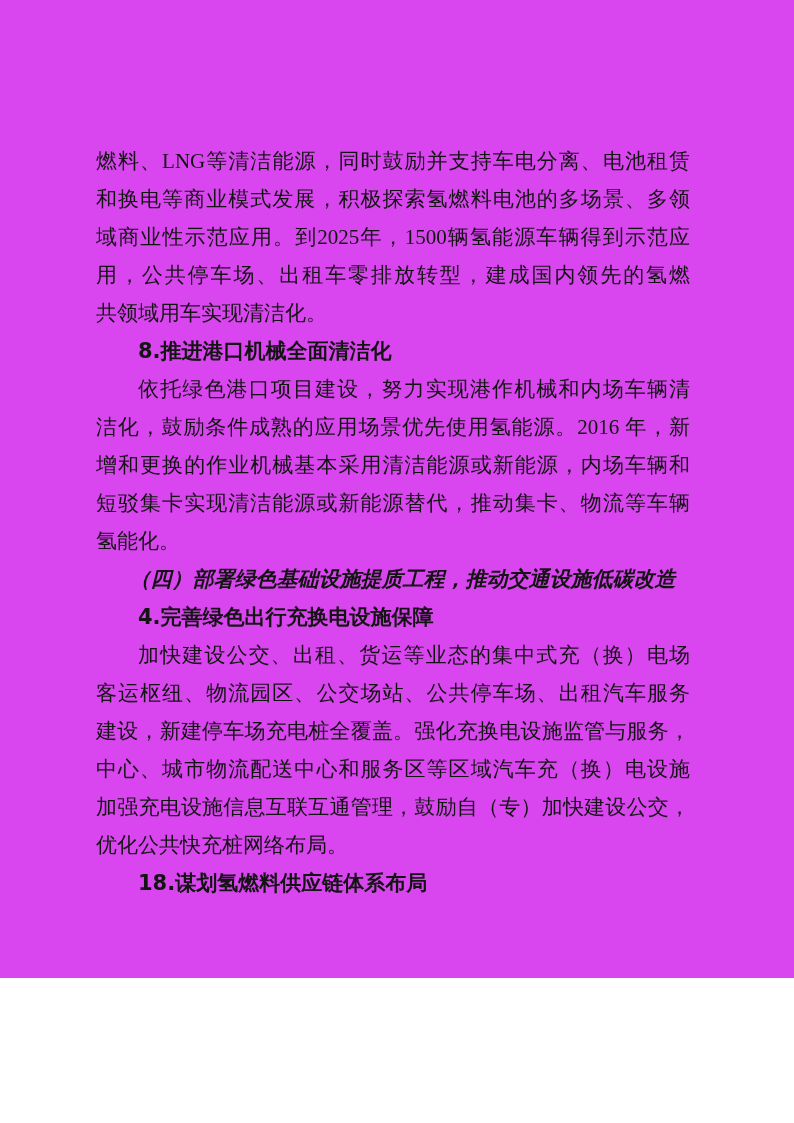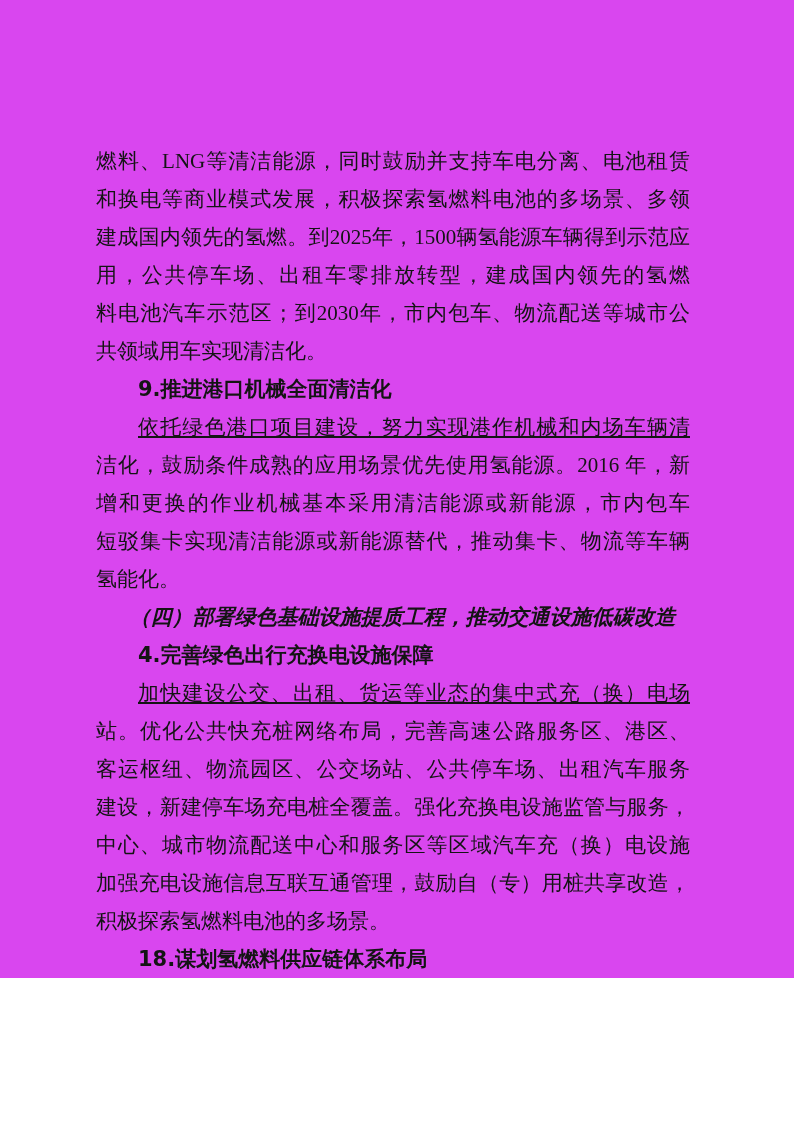--- a/index.html
+++ b/index.html
@@ -71,7 +71,7 @@
   <div class="content">
       <div class="line body">燃料、LNG等清洁能源，同时鼓励并支持车电分离、电池租赁</div>
       <div class="line body">和换电等商业模式发展，积极探索氢燃料电池的多场景、多领</div>
-      <div class="line body">建成国内领先的氢燃。到2025年，1500辆氢能源车辆得到示范应</div>
+      <div class="line body">域商业性示范应用。到2025年，1500辆氢能源车辆得到示范应</div>
       <div class="line body">用，公共停车场、出租车零排放转型，建成国内领先的氢燃</div>
       <div class="line body">料电池汽车示范区；到2030年，市内包车、物流配送等城市公</div>
       <div class="line body-end">共领域用车实现清洁化。</div>

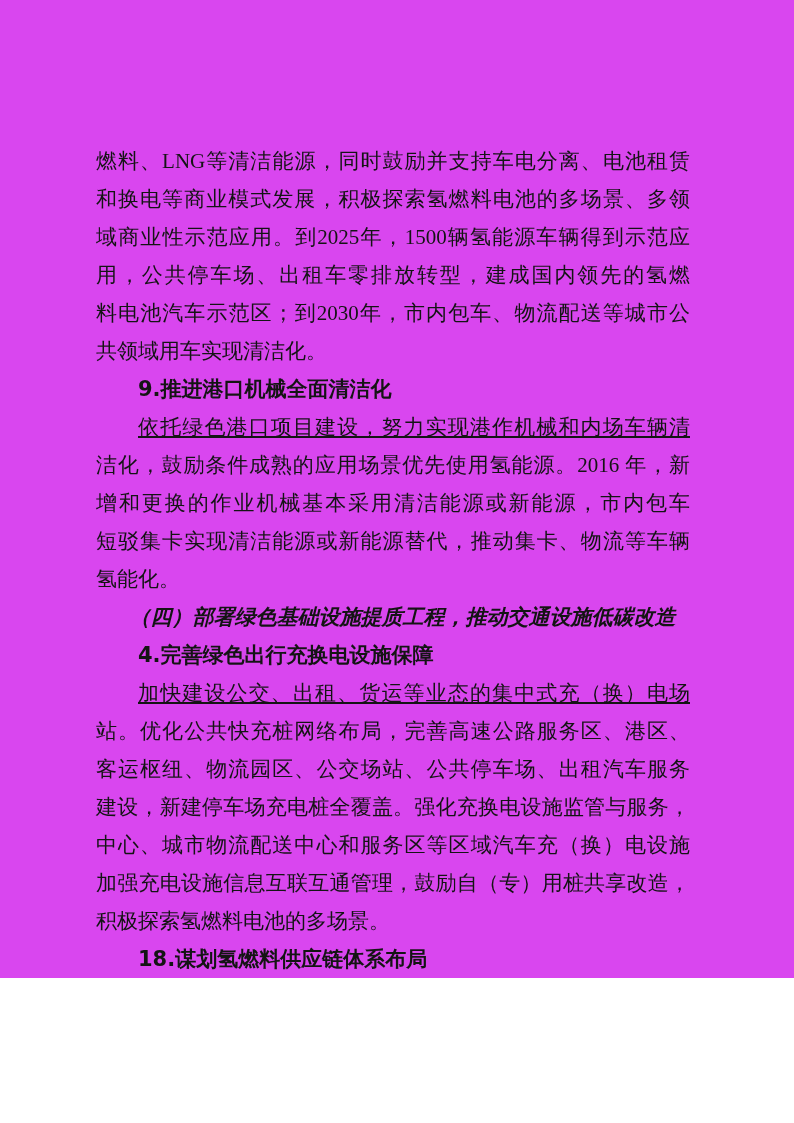--- a/index.html
+++ b/index.html
@@ -73,7 +73,6 @@
       <div class="line body">和换电等商业模式发展，积极探索氢燃料电池的多场景、多领</div>
       <div class="line body">域商业性示范应用。到2025年，1500辆氢能源车辆得到示范应</div>
       <div class="line body">用，公共停车场、出租车零排放转型，建成国内领先的氢燃</div>
-      <div class="line body">料电池汽车示范区；到2030年，市内包车、物流配送等城市公</div>
       <div class="line body-end">共领域用车实现清洁化。</div>
       <div class="line heading">9.推进港口机械全面清洁化</div>
       <div class="line body indent">依托绿色港口项目建设，努力实现港作机械和内场车辆清</div>

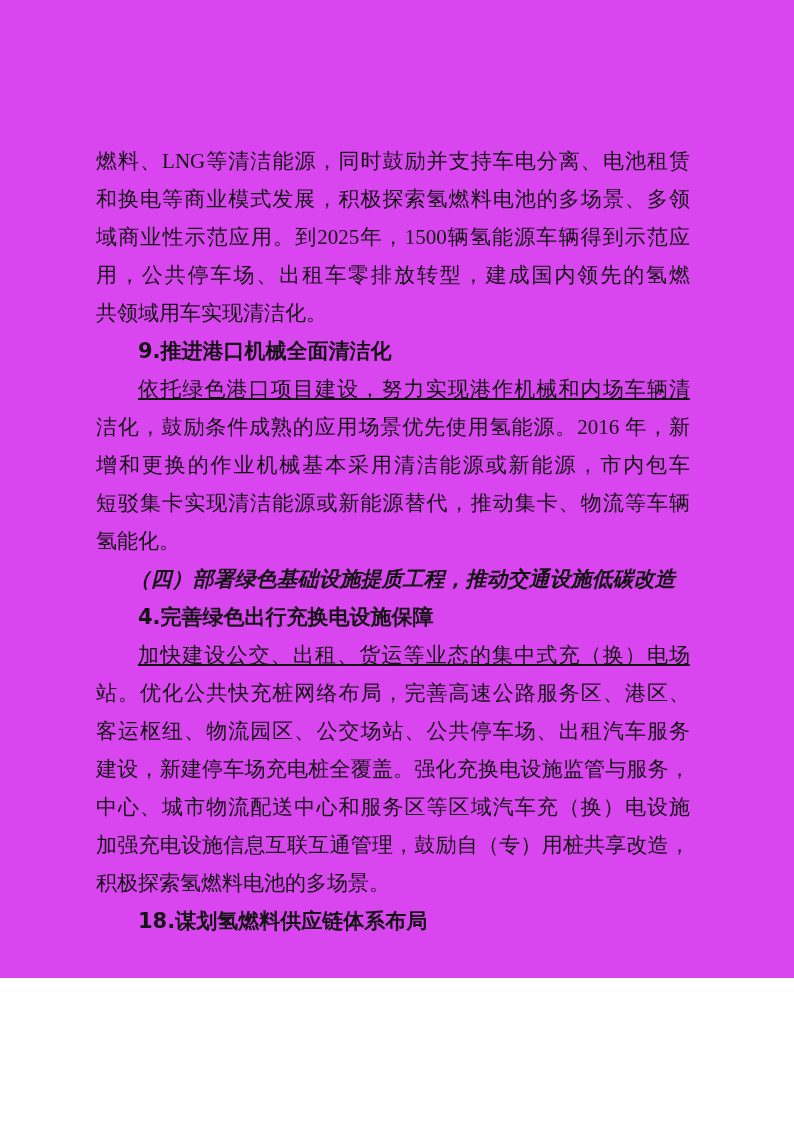--- a/index.html
+++ b/index.html
@@ -74,7 +74,7 @@
       <div class="line body">域商业性示范应用。到2025年，1500辆氢能源车辆得到示范应</div>
       <div class="line body">用，公共停车场、出租车零排放转型，建成国内领先的氢燃</div>
       <div class="line body-end">共领域用车实现清洁化。</div>
-      <div class="line heading">9.推进港口机械全面清洁化</div>
+      <div class="line heading">8.推进港口机械全面清洁化</div>
       <div class="line body indent">依托绿色港口项目建设，努力实现港作机械和内场车辆清</div>
       <div class="line body">洁化，鼓励条件成熟的应用场景优先使用氢能源。2016 年，新</div>
       <div class="line body">增和更换的作业机械基本采用清洁能源或新能源，市内包车</div>

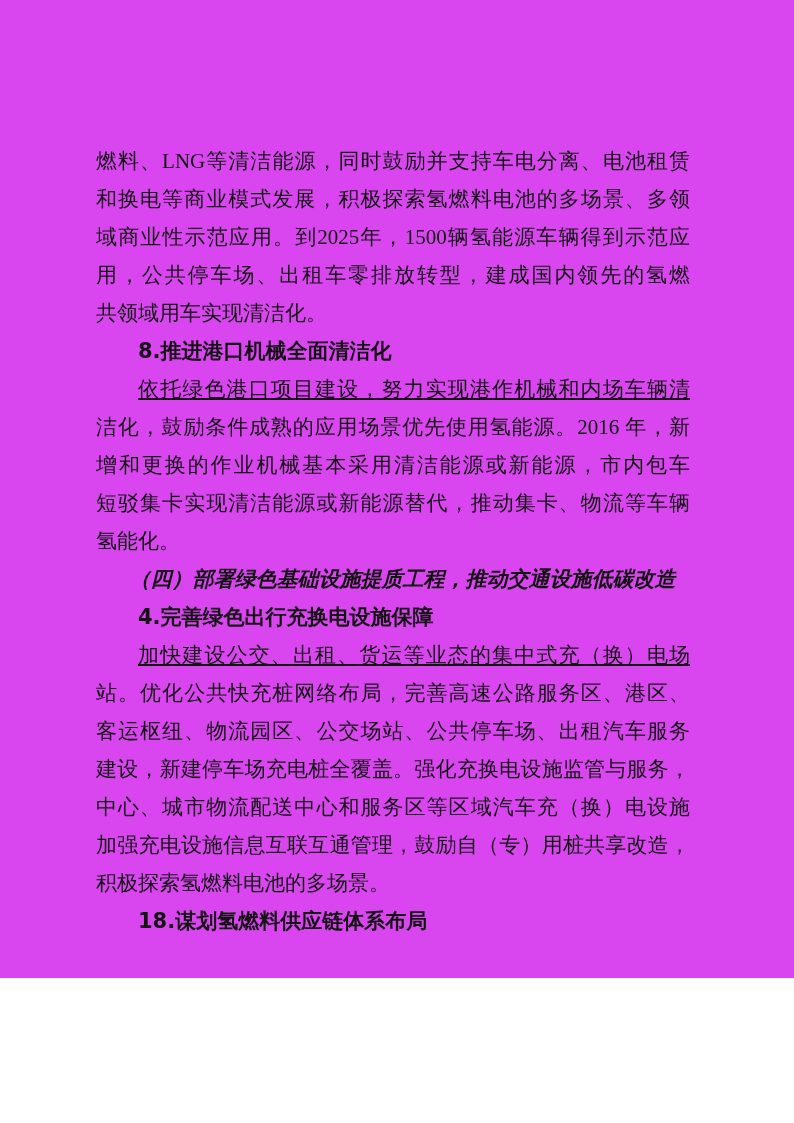--- a/index.html
+++ b/index.html
@@ -35,7 +35,6 @@
   }
   .line.indent {
     text-indent: 2em;
-    text-decoration: underline;
   }
   .line.heading {
     font-family: "DejaVu Sans", "Liberation Sans", sans-serif;

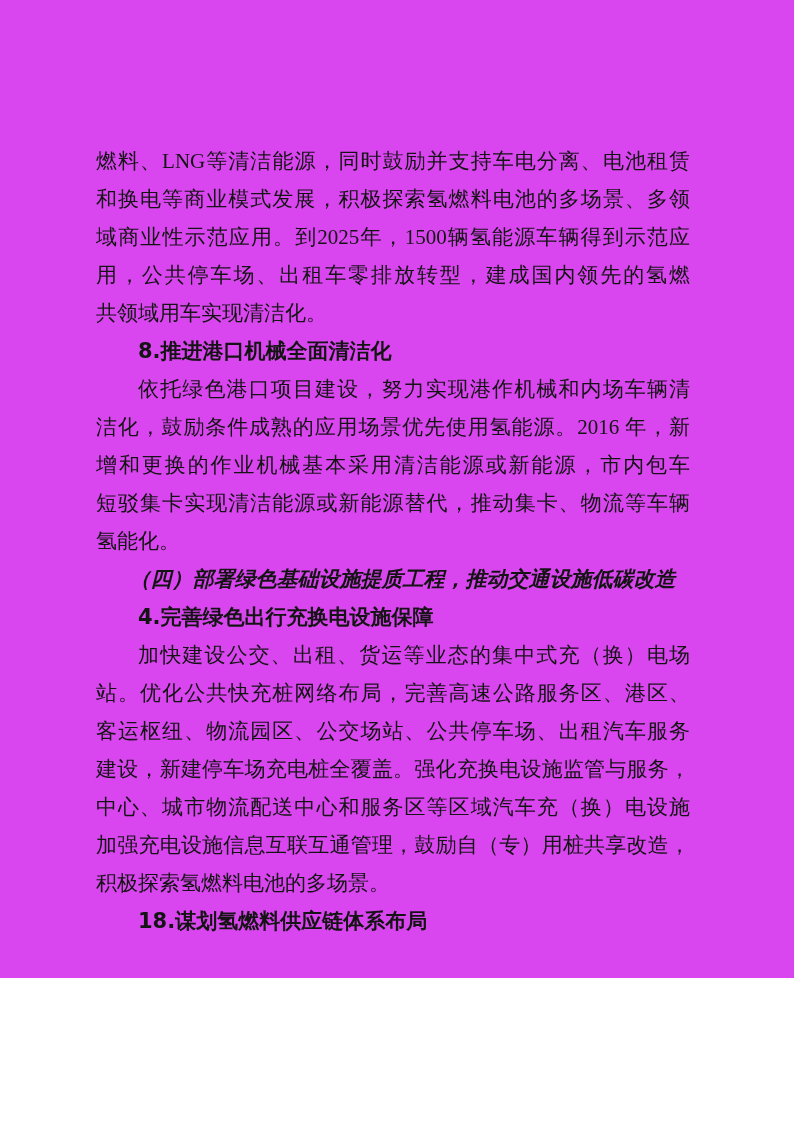--- a/index.html
+++ b/index.html
@@ -76,7 +76,7 @@
       <div class="line heading">8.推进港口机械全面清洁化</div>
       <div class="line body indent">依托绿色港口项目建设，努力实现港作机械和内场车辆清</div>
       <div class="line body">洁化，鼓励条件成熟的应用场景优先使用氢能源。2016 年，新</div>
-      <div class="line body">增和更换的作业机械基本采用清洁能源或新能源，市内包车</div>
+      <div class="line body">增和更换的作业机械基本采用清洁能源或新能源，内场车辆和</div>
       <div class="line body">短驳集卡实现清洁能源或新能源替代，推动集卡、物流等车辆</div>
       <div class="line body-end">氢能化。</div>
       <div class="line section-heading">（四）部署绿色基础设施提质工程，推动交通设施低碳改造</div>

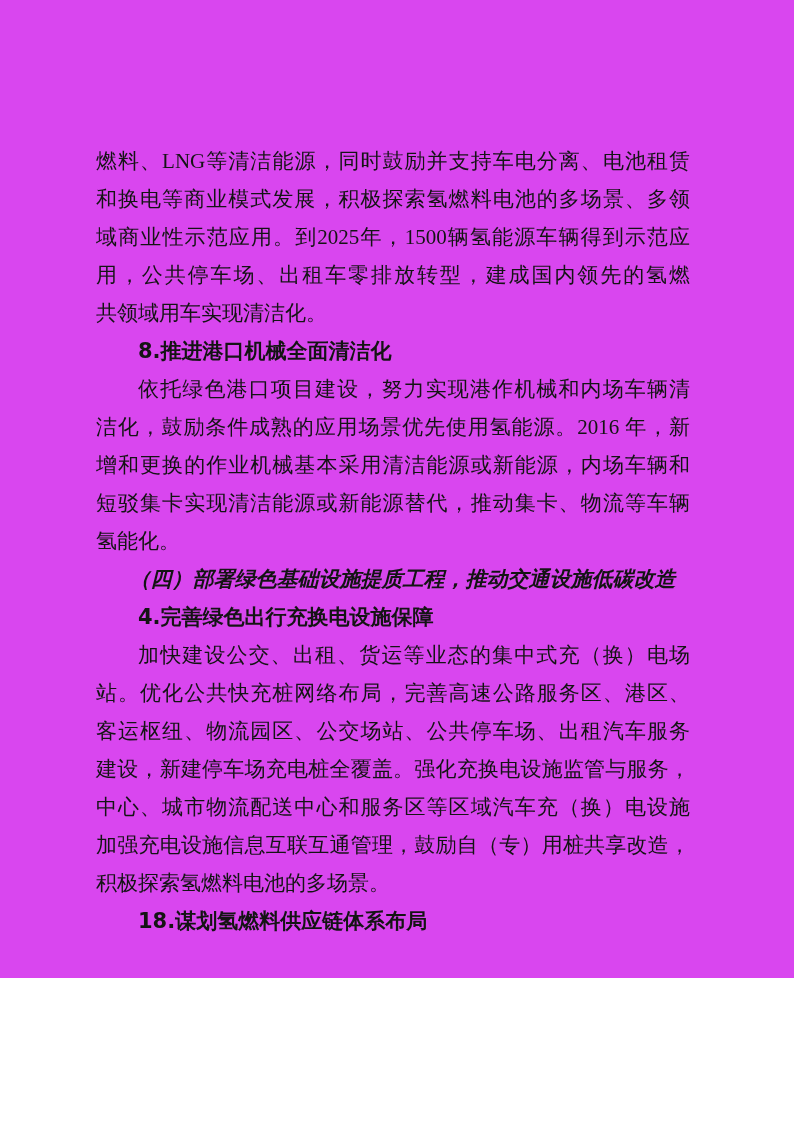--- a/index.html
+++ b/index.html
@@ -82,7 +82,6 @@
       <div class="line section-heading">（四）部署绿色基础设施提质工程，推动交通设施低碳改造</div>
       <div class="line heading">4.完善绿色出行充换电设施保障</div>
       <div class="line body indent">加快建设公交、出租、货运等业态的集中式充（换）电场</div>
-      <div class="line body">站。优化公共快充桩网络布局，完善高速公路服务区、港区、</div>
       <div class="line body">客运枢纽、物流园区、公交场站、公共停车场、出租汽车服务</div>
       <div class="line body">建设，新建停车场充电桩全覆盖。强化充换电设施监管与服务，</div>
       <div class="line body">中心、城市物流配送中心和服务区等区域汽车充（换）电设施</div>

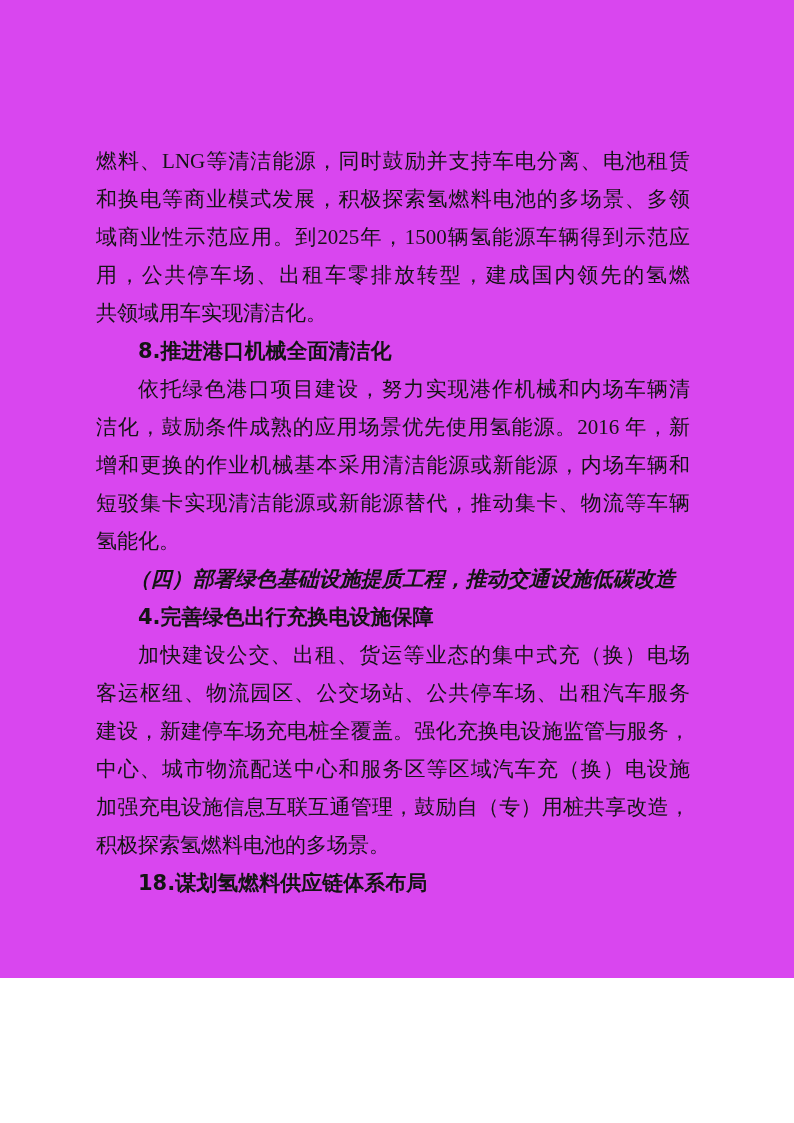--- a/index.html
+++ b/index.html
@@ -85,7 +85,7 @@
       <div class="line body">客运枢纽、物流园区、公交场站、公共停车场、出租汽车服务</div>
       <div class="line body">建设，新建停车场充电桩全覆盖。强化充换电设施监管与服务，</div>
       <div class="line body">中心、城市物流配送中心和服务区等区域汽车充（换）电设施</div>
-      <div class="line body">加强充电设施信息互联互通管理，鼓励自（专）用桩共享改造，</div>
+      <div class="line body">加强充电设施信息互联互通管理，鼓励自（专）加快建设公交，</div>
       <div class="line body-end">积极探索氢燃料电池的多场景。</div>
       <div class="line heading">18.谋划氢燃料供应链体系布局</div>
     </div>

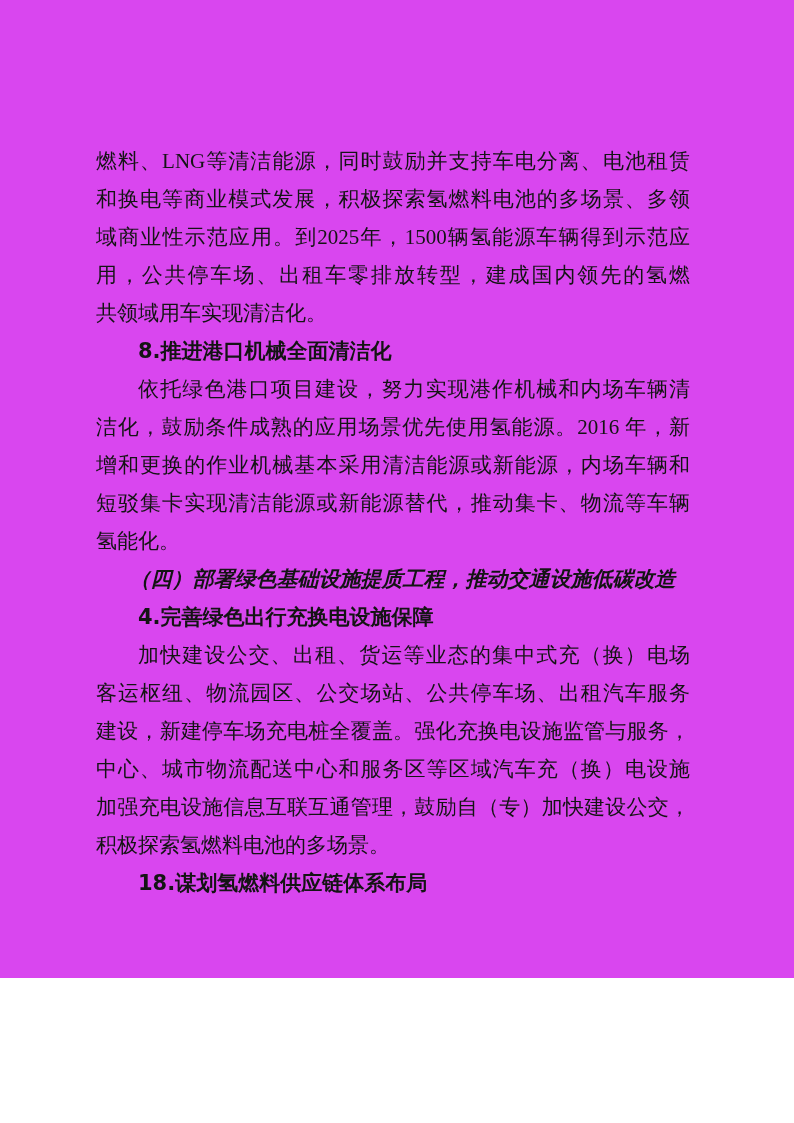--- a/index.html
+++ b/index.html
@@ -86,7 +86,7 @@
       <div class="line body">建设，新建停车场充电桩全覆盖。强化充换电设施监管与服务，</div>
       <div class="line body">中心、城市物流配送中心和服务区等区域汽车充（换）电设施</div>
       <div class="line body">加强充电设施信息互联互通管理，鼓励自（专）加快建设公交，</div>
-      <div class="line body-end">积极探索氢燃料电池的多场景。</div>
+      <div class="line body-end">优化公共快充桩网络布局。</div>
       <div class="line heading">18.谋划氢燃料供应链体系布局</div>
     </div>
 

